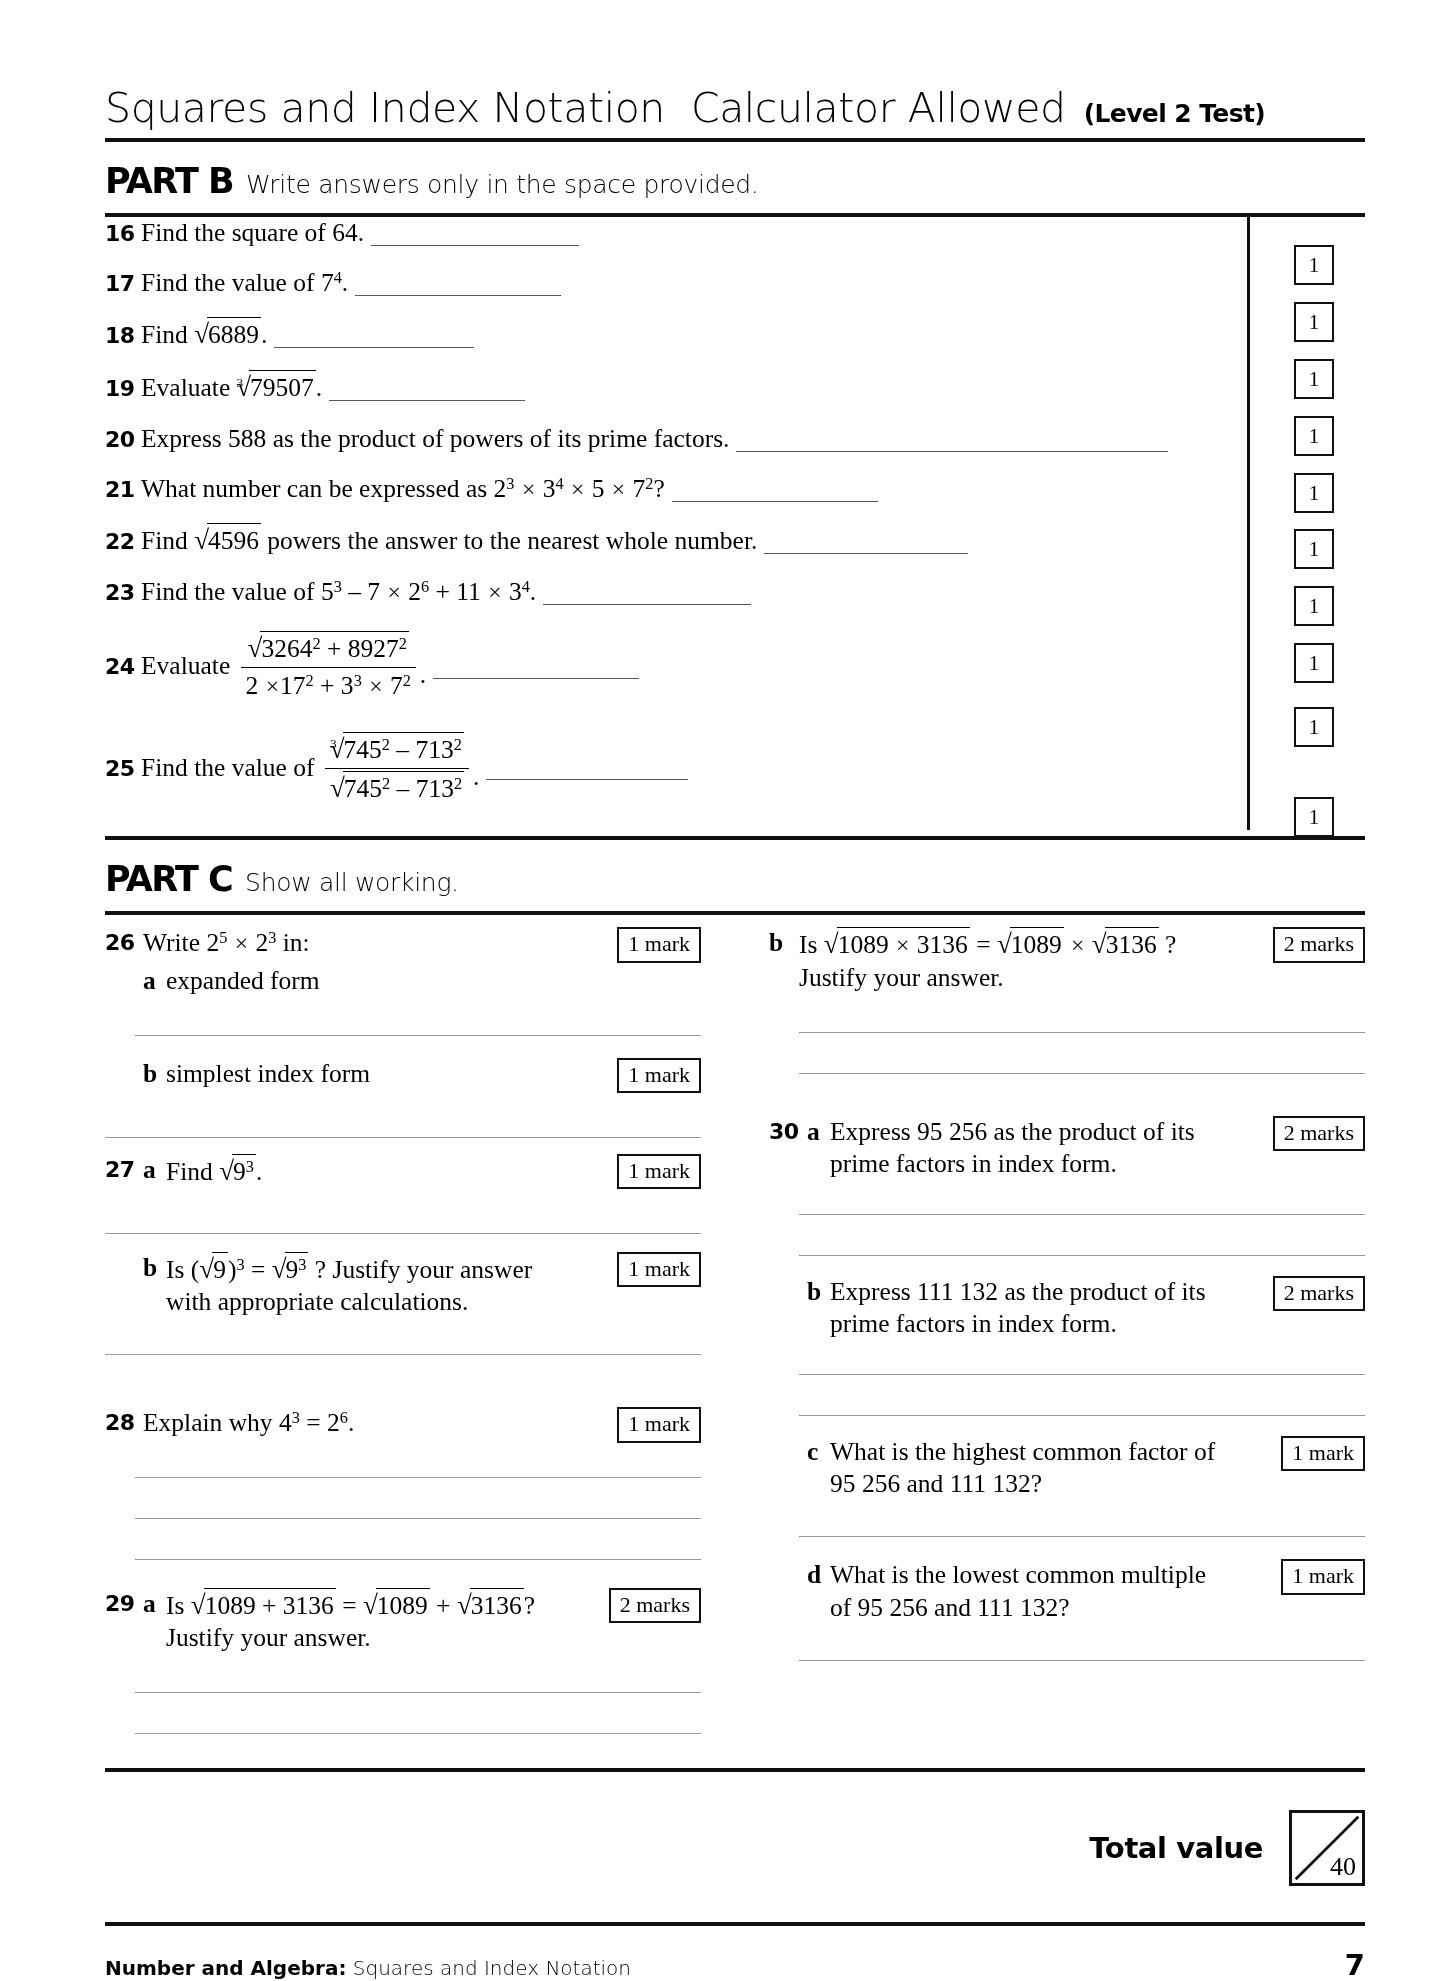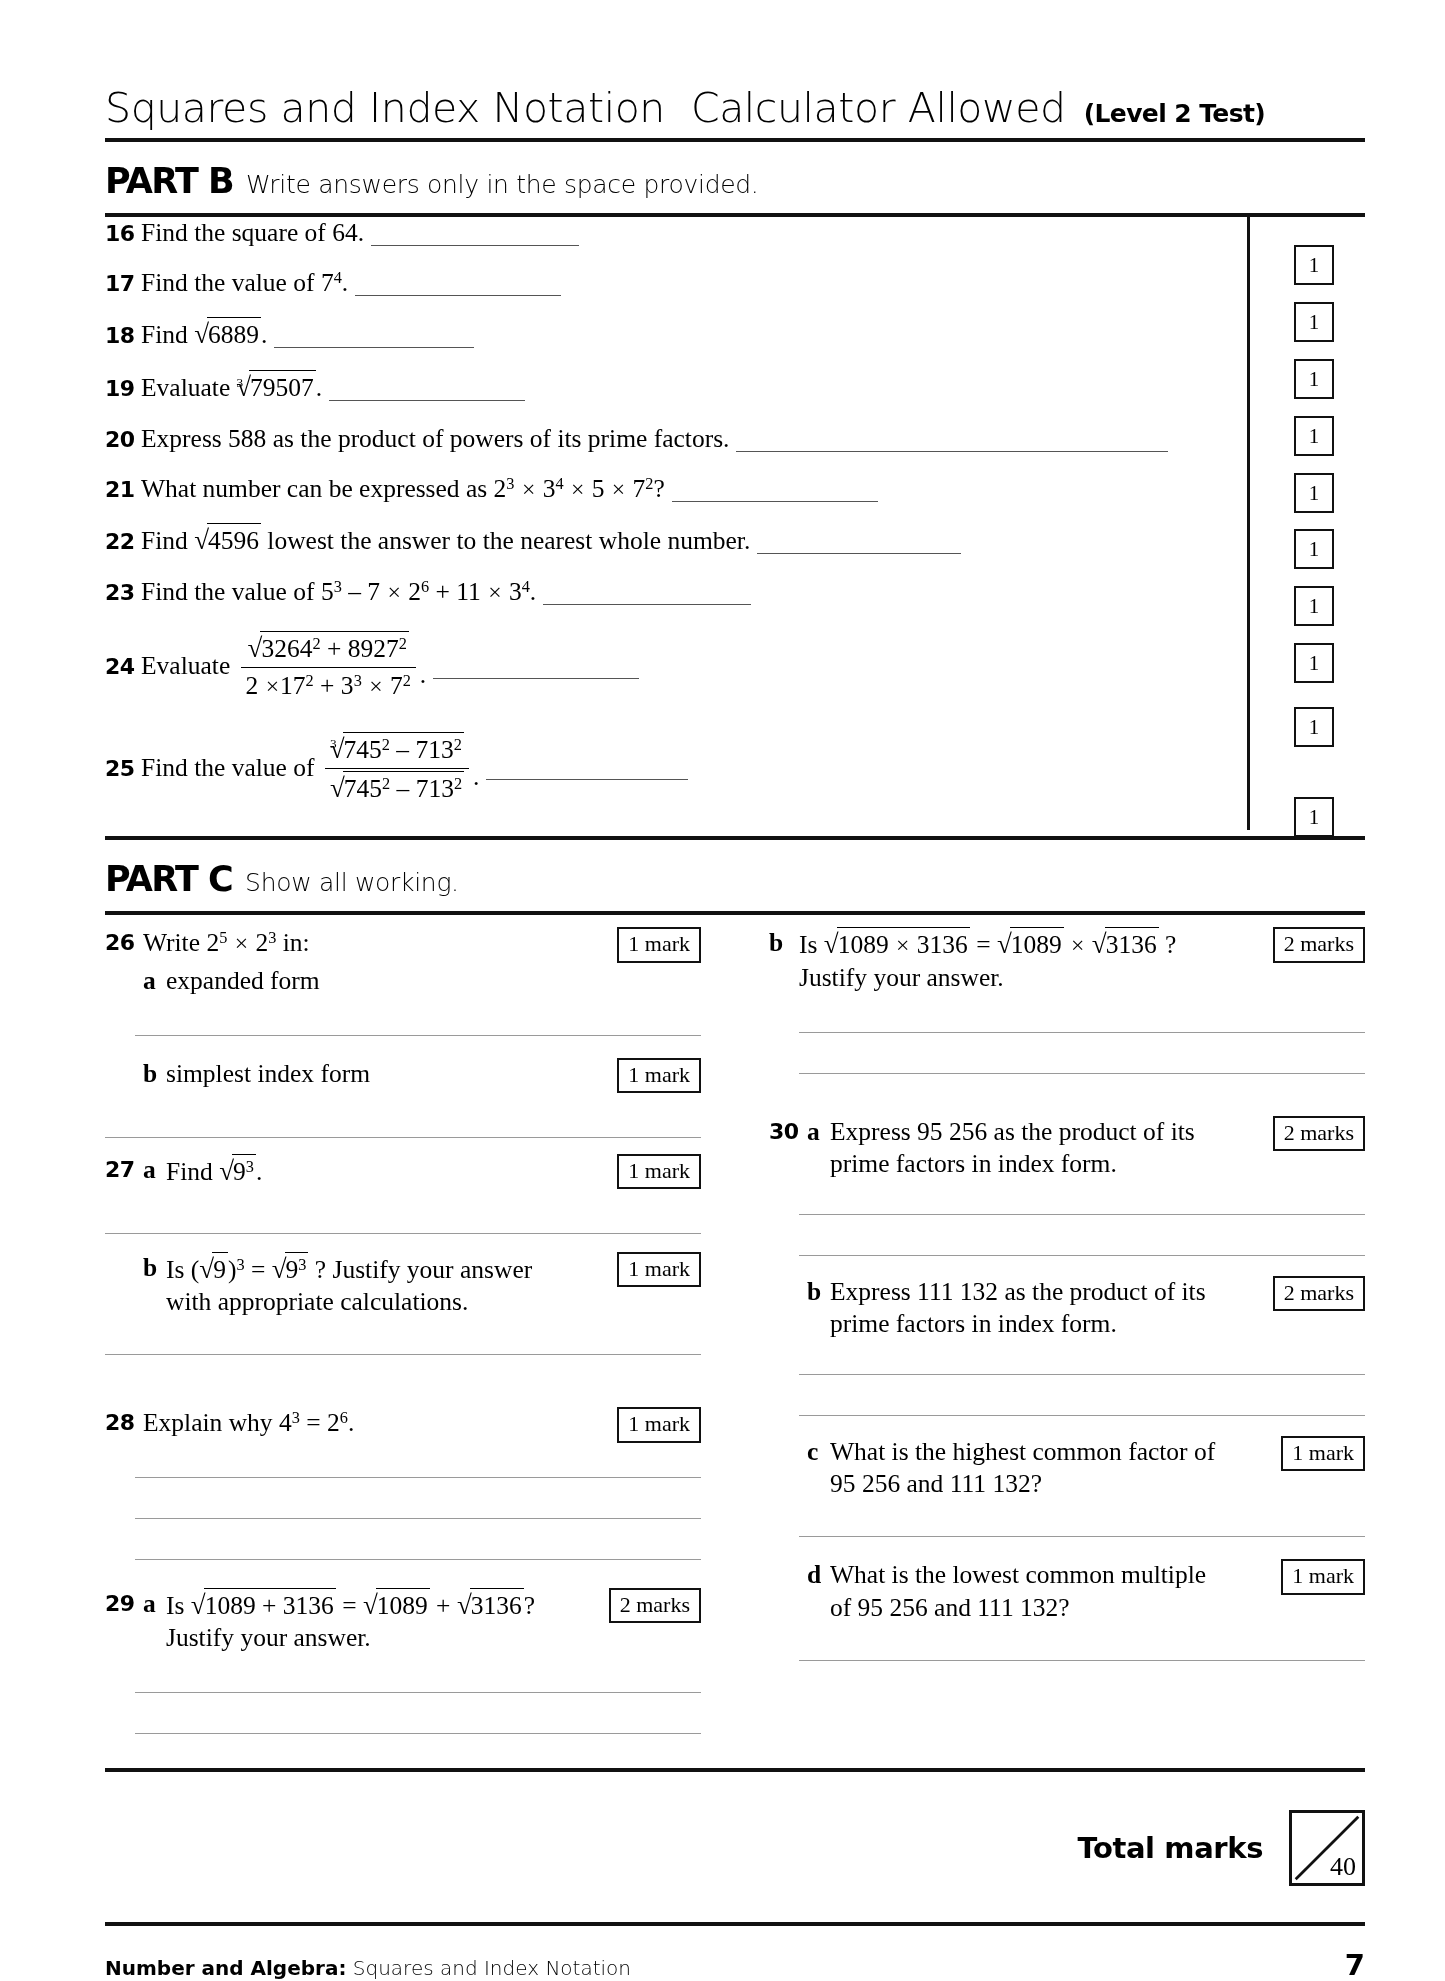--- a/index.html
+++ b/index.html
@@ -297,7 +297,7 @@
         <span class="qtext">
           <span>Find</span>
           <span class="sqrt"><span class="radsym">√</span><span class="radicand">4596</span></span>
-          <span>lowest the answer to the nearest whole number.</span><span class="ans-line" style="width:204px"></span>
+          <span>powers the answer to the nearest whole number.</span><span class="ans-line" style="width:204px"></span>
         </span>
       </div>
 

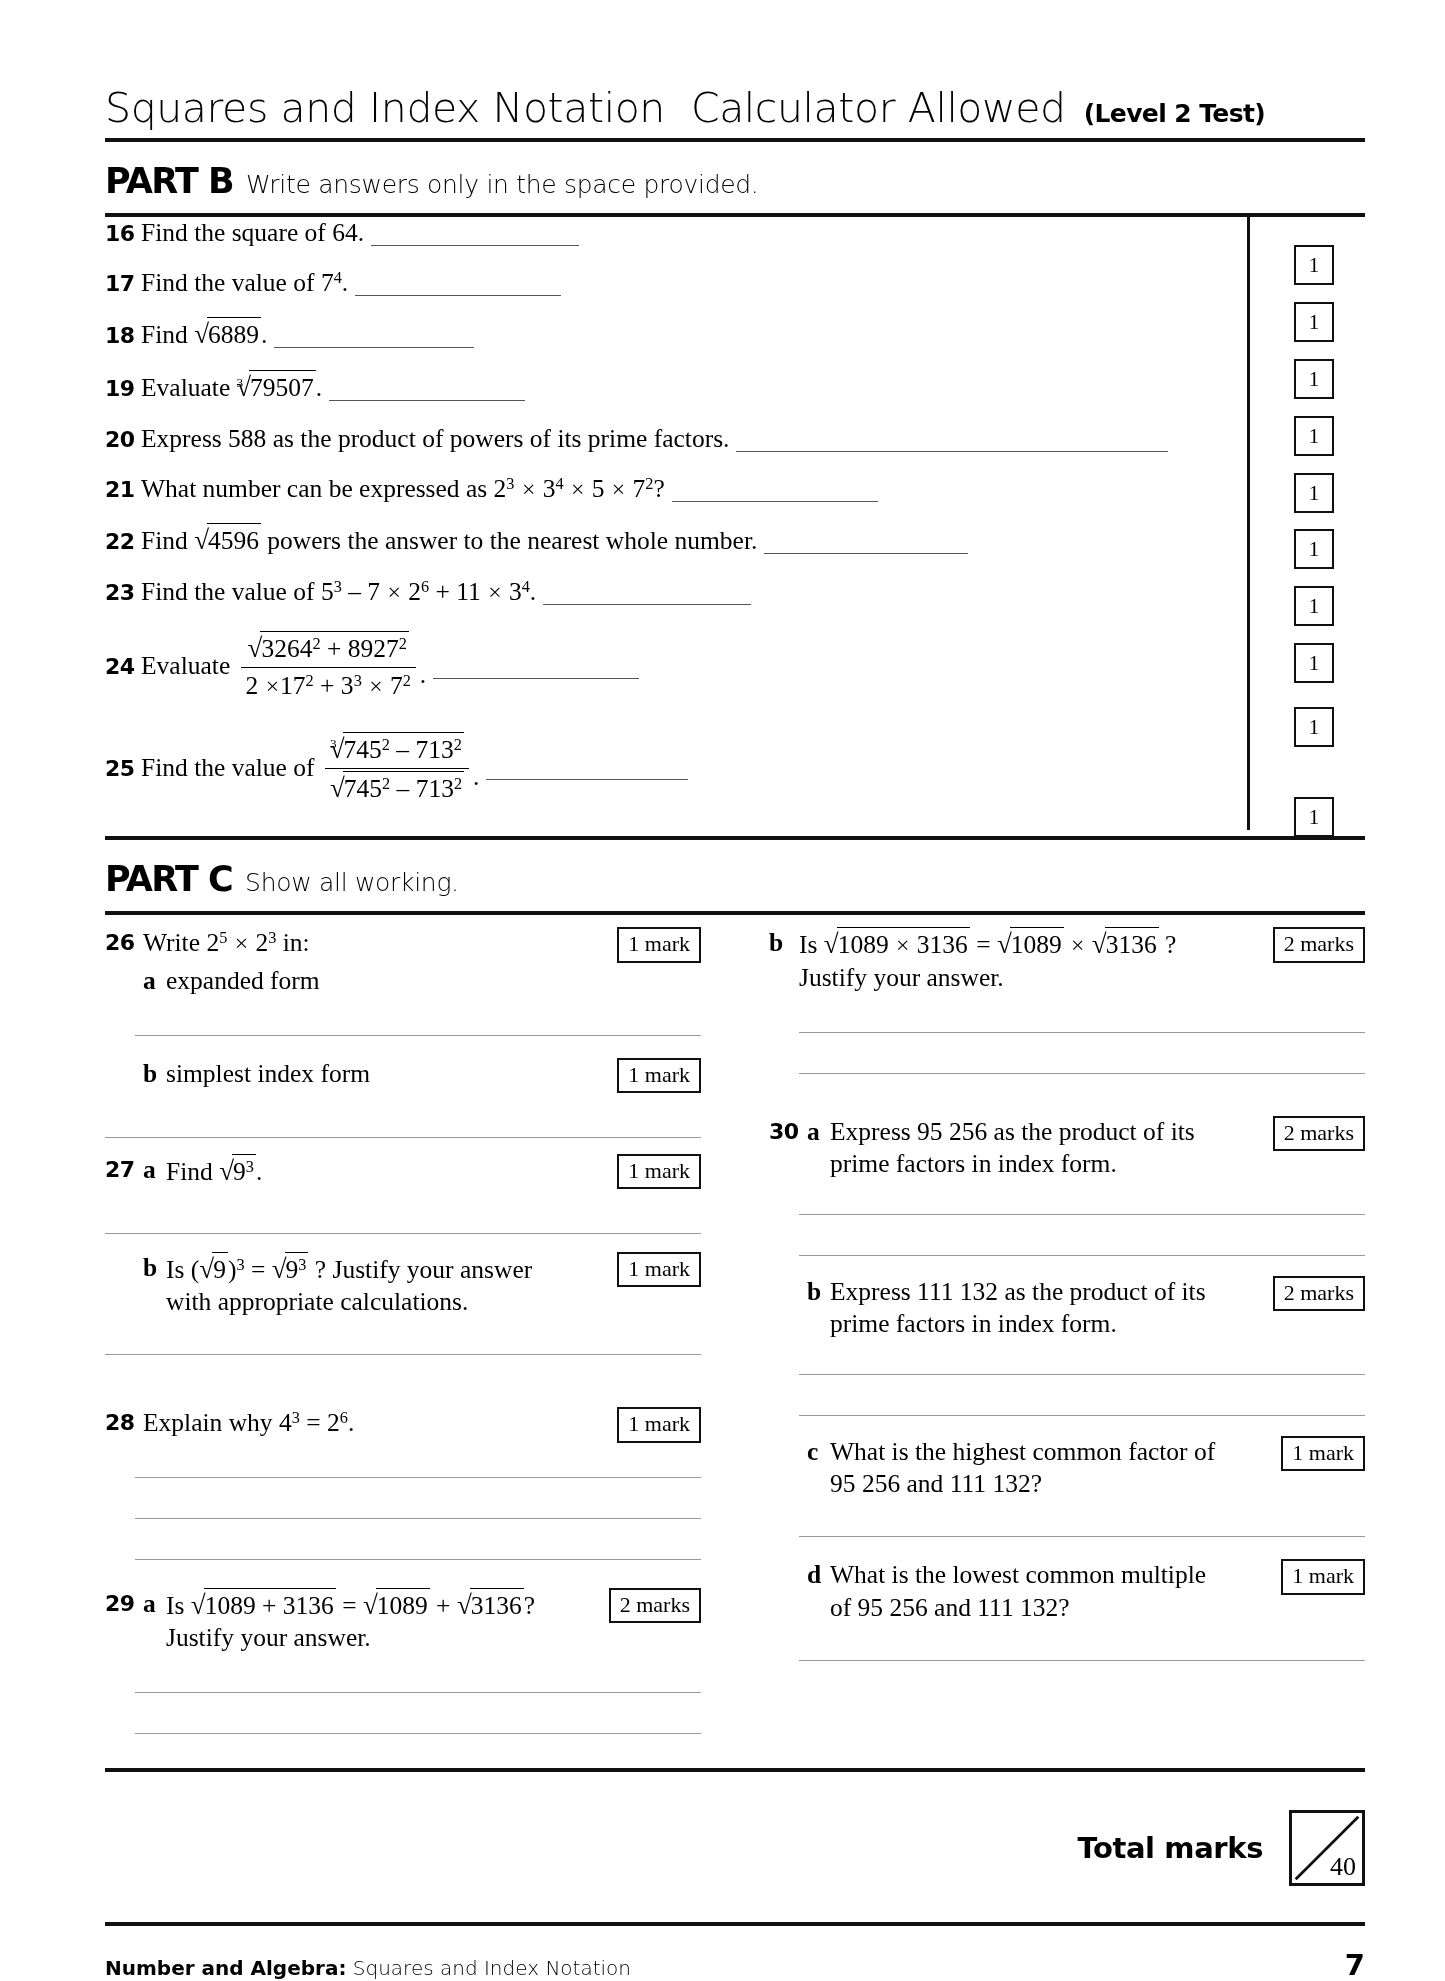--- a/index.html
+++ b/index.html
@@ -490,7 +490,7 @@
   <div class="rule-thick"></div>
 
   <div class="total-zone">
-    <span class="total-label">Total marks</span>
+    <span class="total-label">Total value</span>
     <span class="total-box">
       <svg class="slash" viewBox="0 0 76 76" preserveAspectRatio="none">
         <line x1="4" y1="72" x2="72" y2="4" stroke="#111" stroke-width="3"></line>

